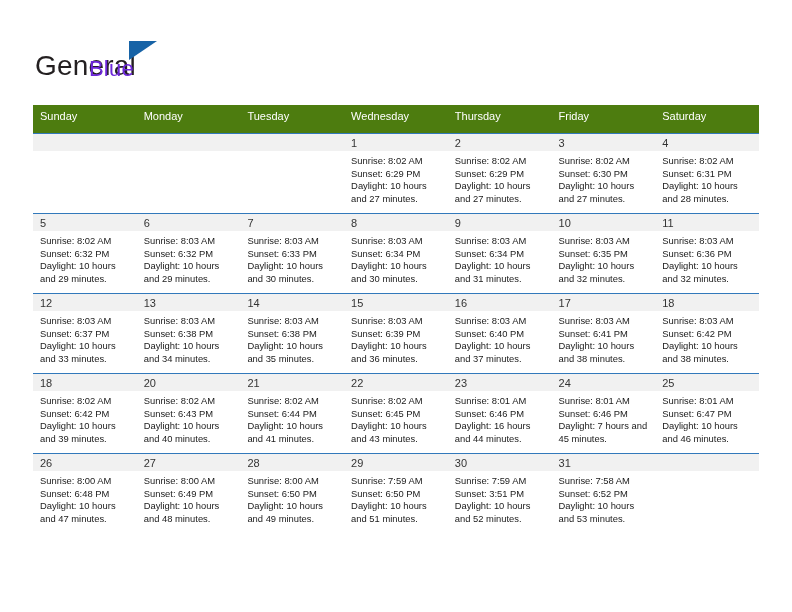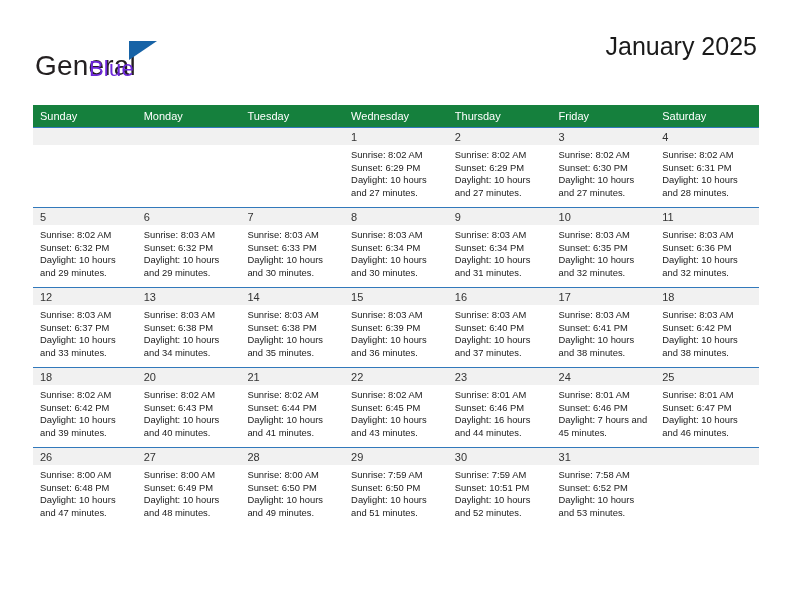--- a/index.html
+++ b/index.html
@@ -149,7 +149,6 @@
     </div>
 
     <div class="title-block">
-      <div class="cal-title">January 2025</div>
     </div>
 
   </div>

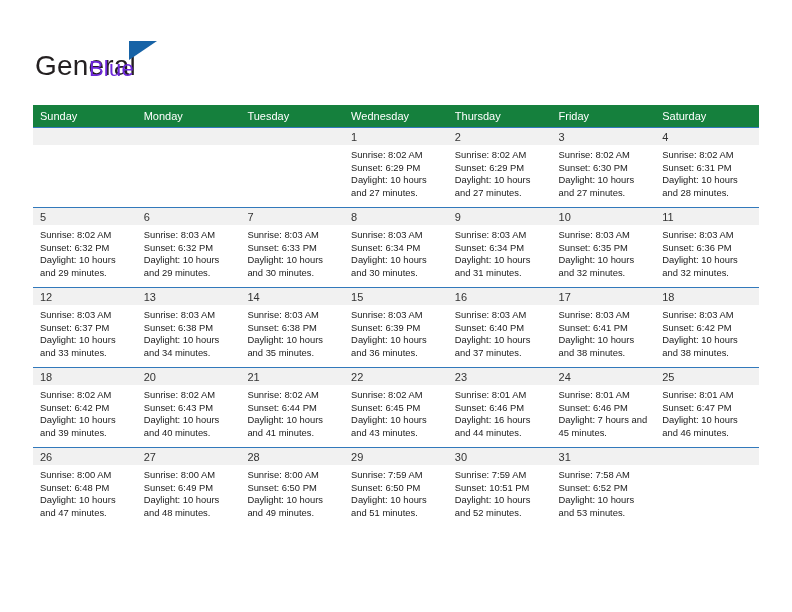--- a/index.html
+++ b/index.html
@@ -93,12 +93,12 @@
     table-layout: fixed;
   }
   .calendar th {
-    background: #15803d;
+    background: #4d7c0f;
     color: #ffffff;
     font-size: 11px;
     font-weight: normal;
     text-align: left;
-    padding: 5px 0 5px 7px;
+    padding: 5px 0 11px 7px;
     height: 12px;
     border: none;
   }

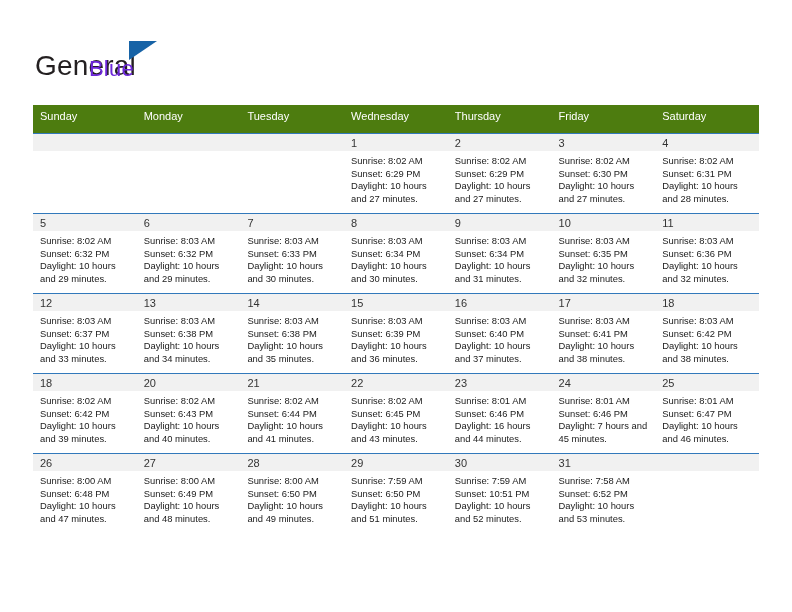--- a/index.html
+++ b/index.html
@@ -420,7 +420,7 @@
             <div class="daynum-band">30</div>
             <div class="cell-body">
               <div>Sunrise: 7:59 AM</div>
-              <div>Sunset: 10:51 PM</div>
+              <div>Sunset: 3:51 PM</div>
               <div class="wrap">Daylight: 10 hours and 52 minutes.</div>
             </div>
           </td>

